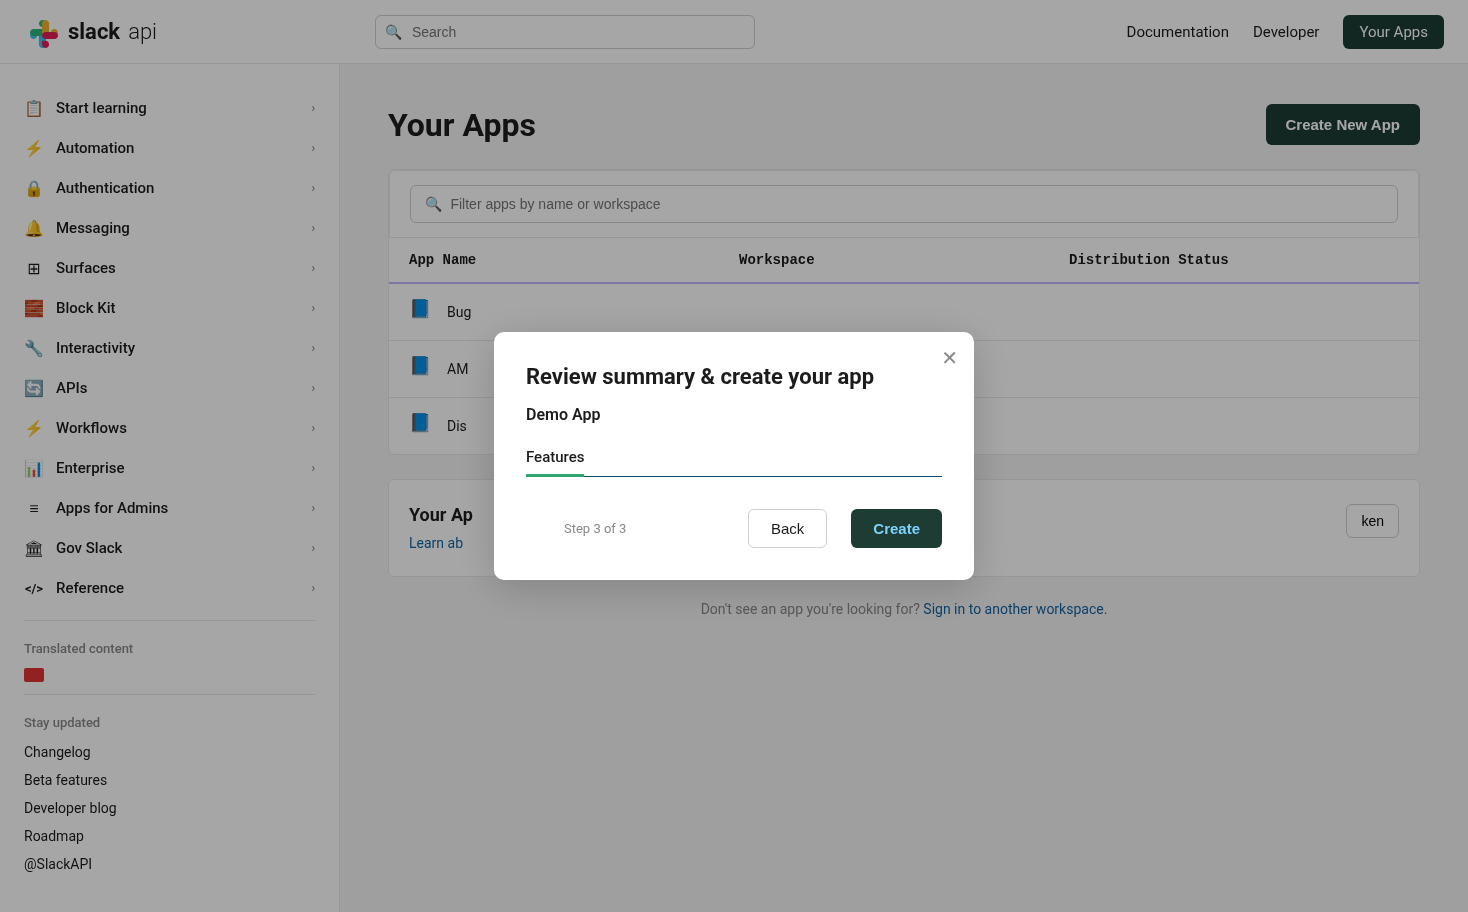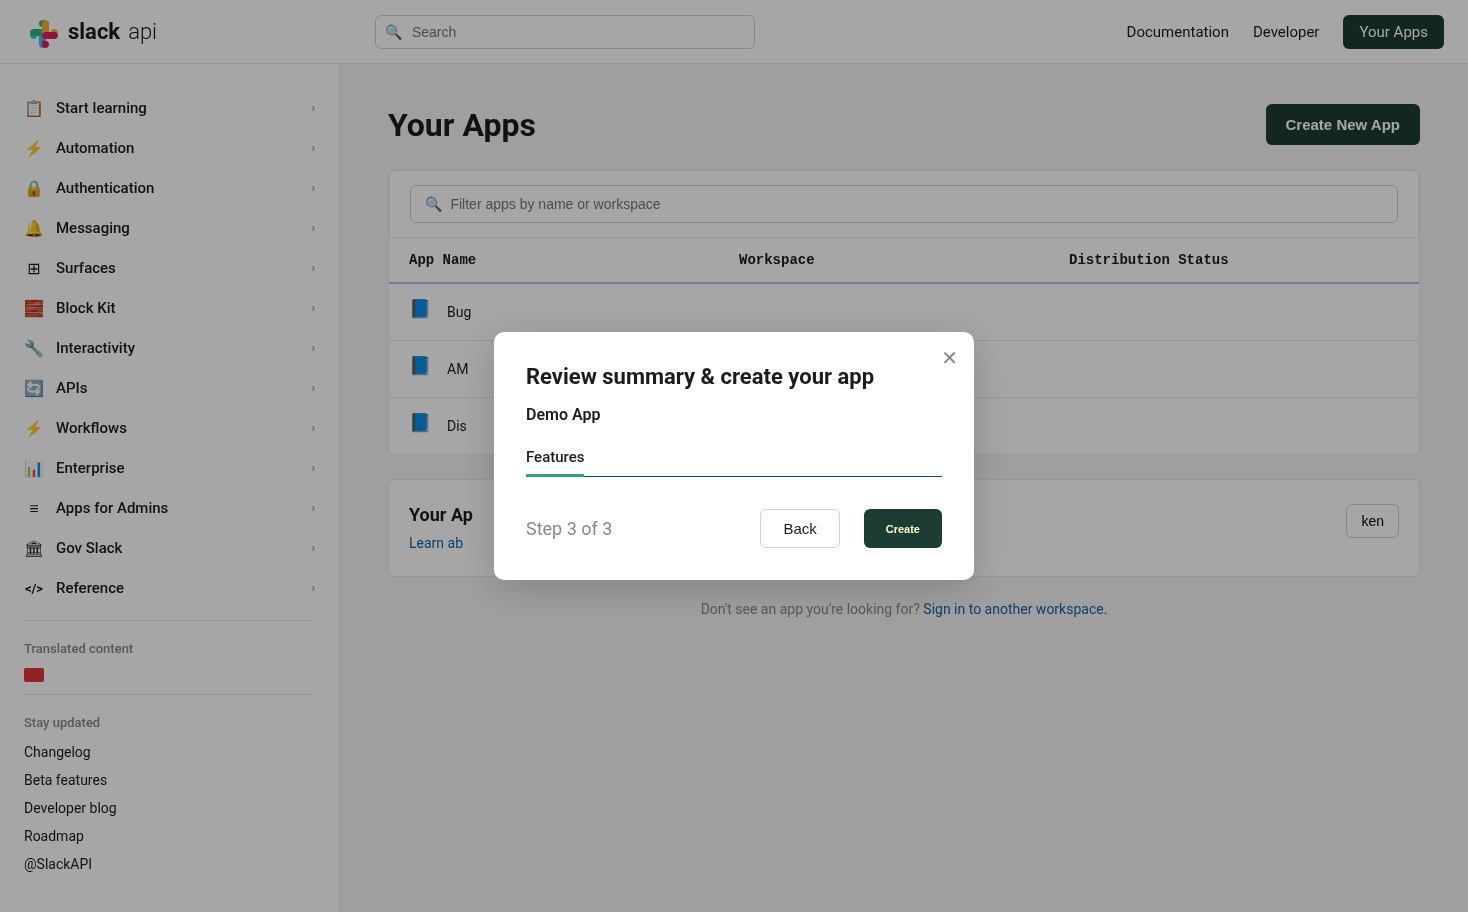--- a/index.html
+++ b/index.html
@@ -351,8 +351,9 @@
       margin-top: 32px;
     }
     .modal-step {
-      font-size: 18px;
-      color: #888;
+      font-size: 13px;
+      color: #888;
+      margin-left: 38px;
     }
     .modal-actions {
       display: flex;

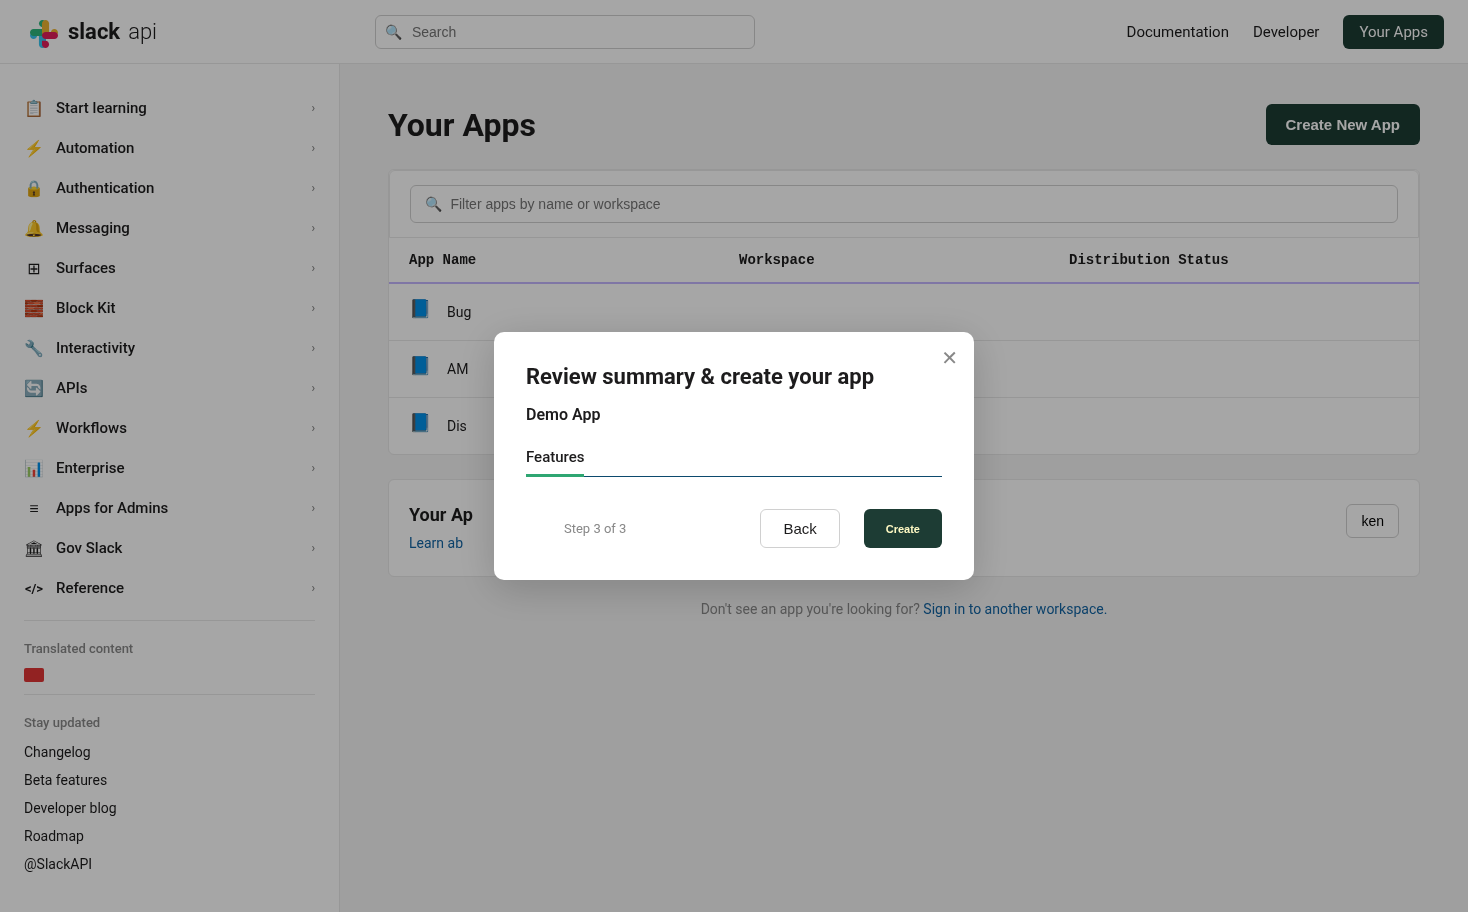--- a/index.html
+++ b/index.html
@@ -370,11 +370,11 @@
     }
     .modal-create-btn {
       background: #1d3c34;
-      color: #fef9c3;
+      color: #7dd3fc;
       border: none;
       padding: 10px 22px;
       border-radius: 6px;
-      font-size: 11px;
+      font-size: 15px;
       font-weight: 600;
       cursor: pointer;
     }

